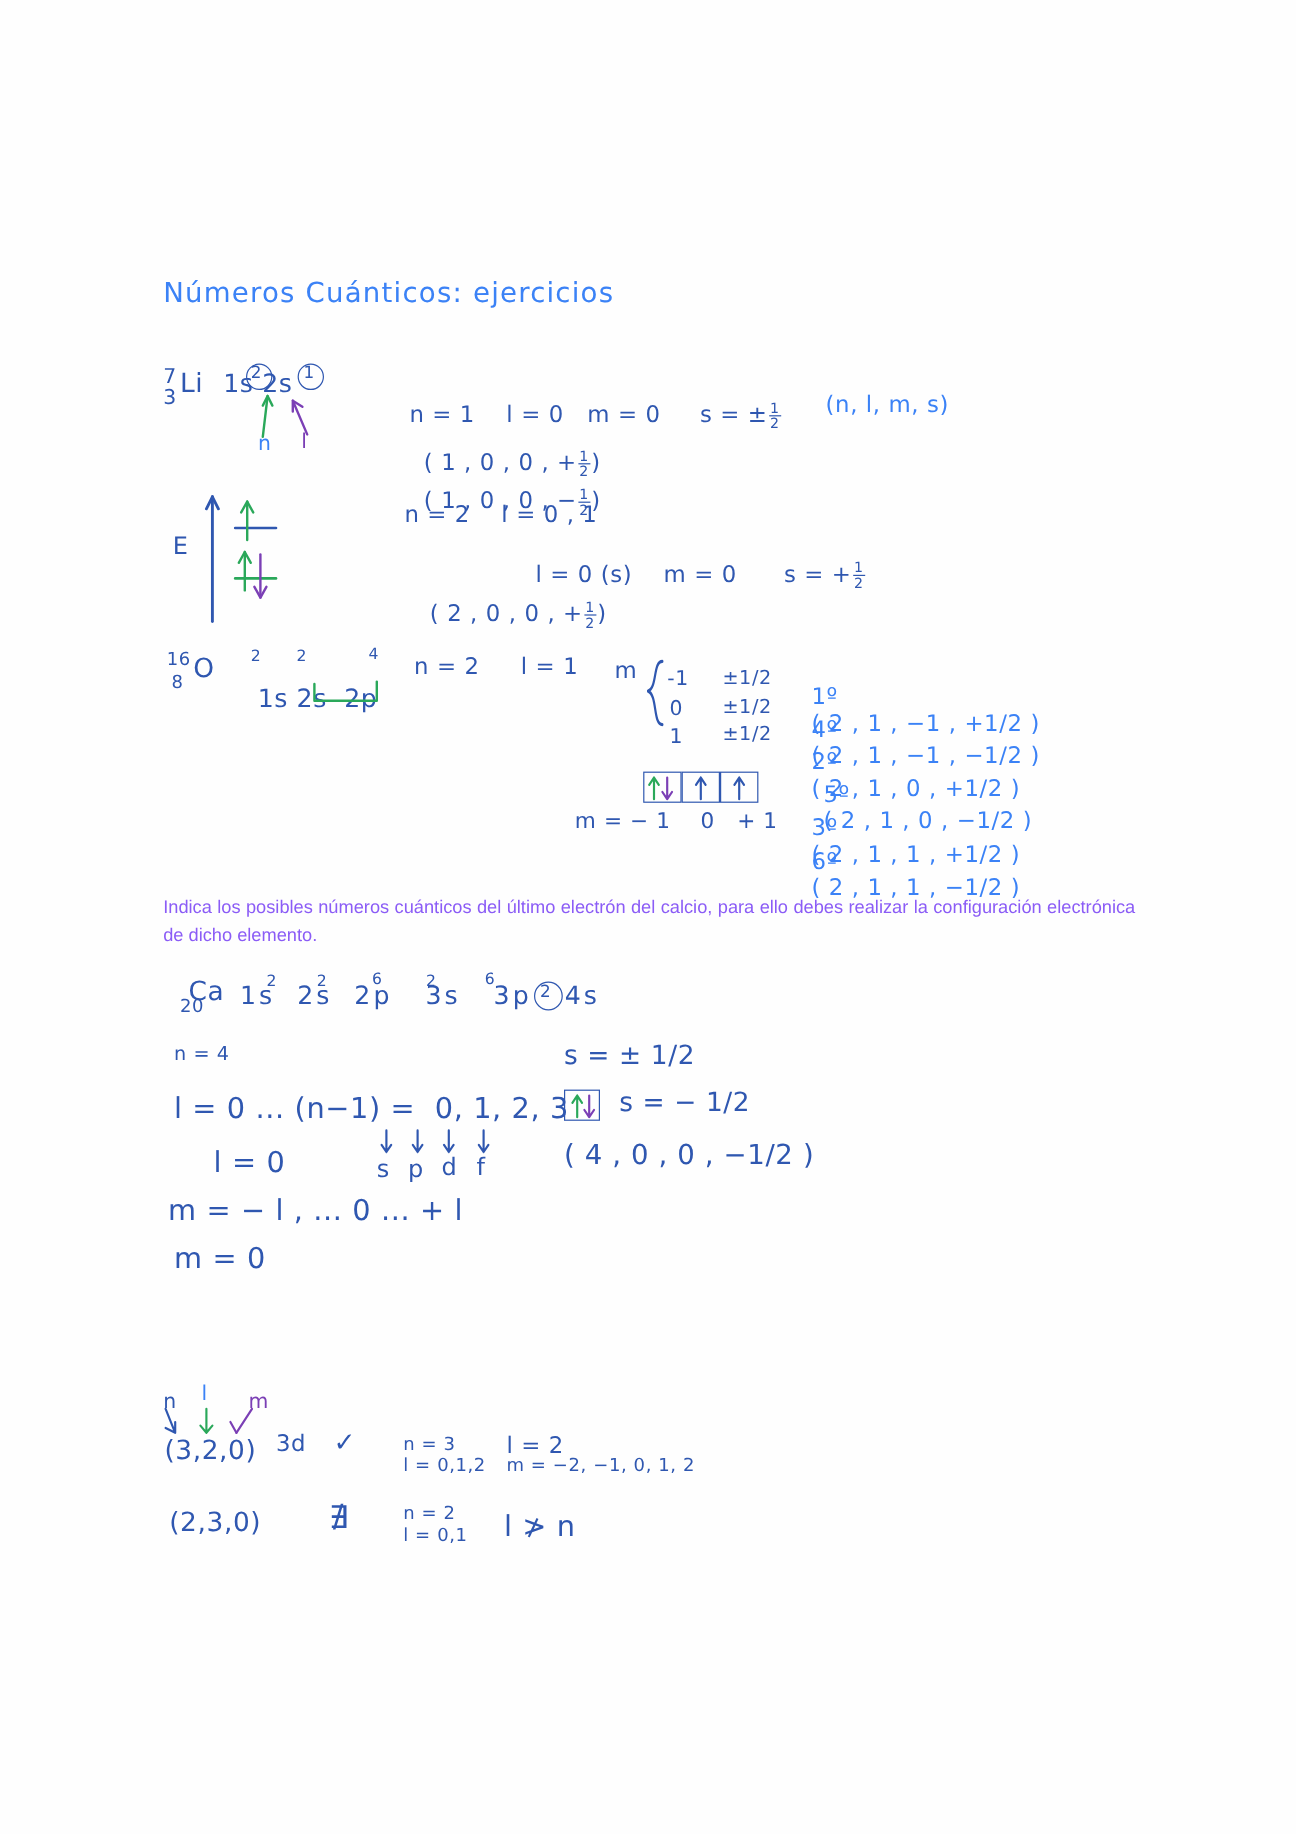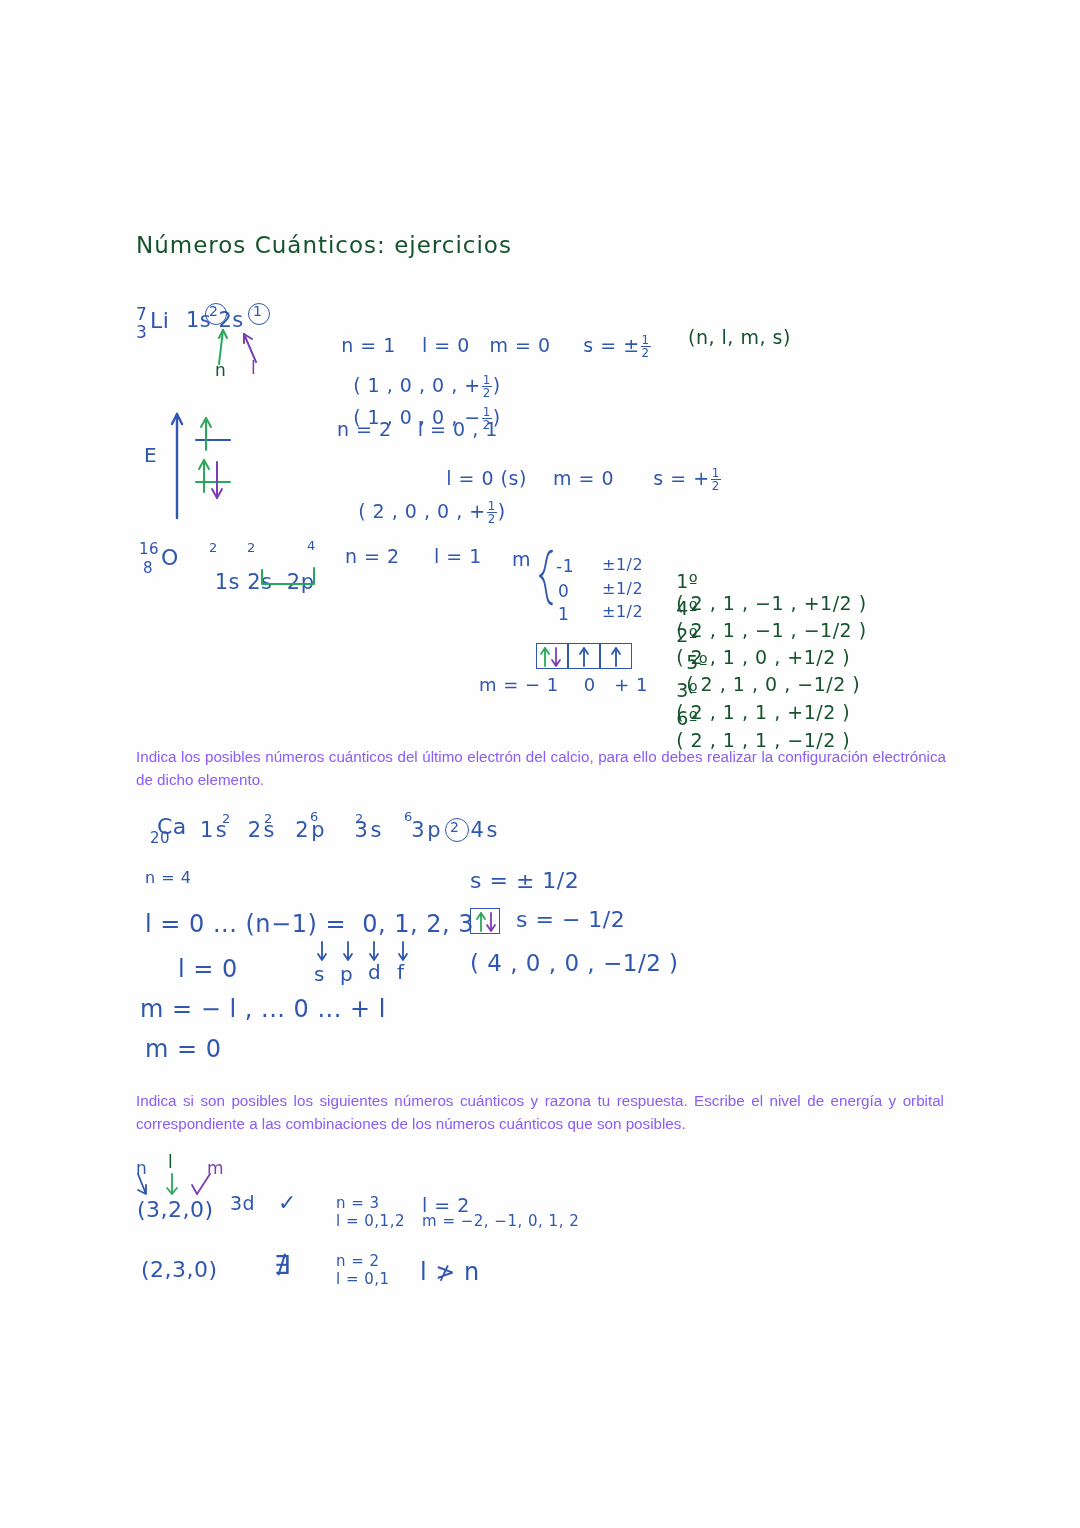--- a/index.html
+++ b/index.html
@@ -36,7 +36,7 @@
     white-space: pre;
     letter-spacing: 0.5px;
   }
-  .green { color: #14532d; }
+  .green { color: #3b82f6; }
   .blue  { color: #2f57b0; }
   .purple{ color: #7b3fb5; }
 

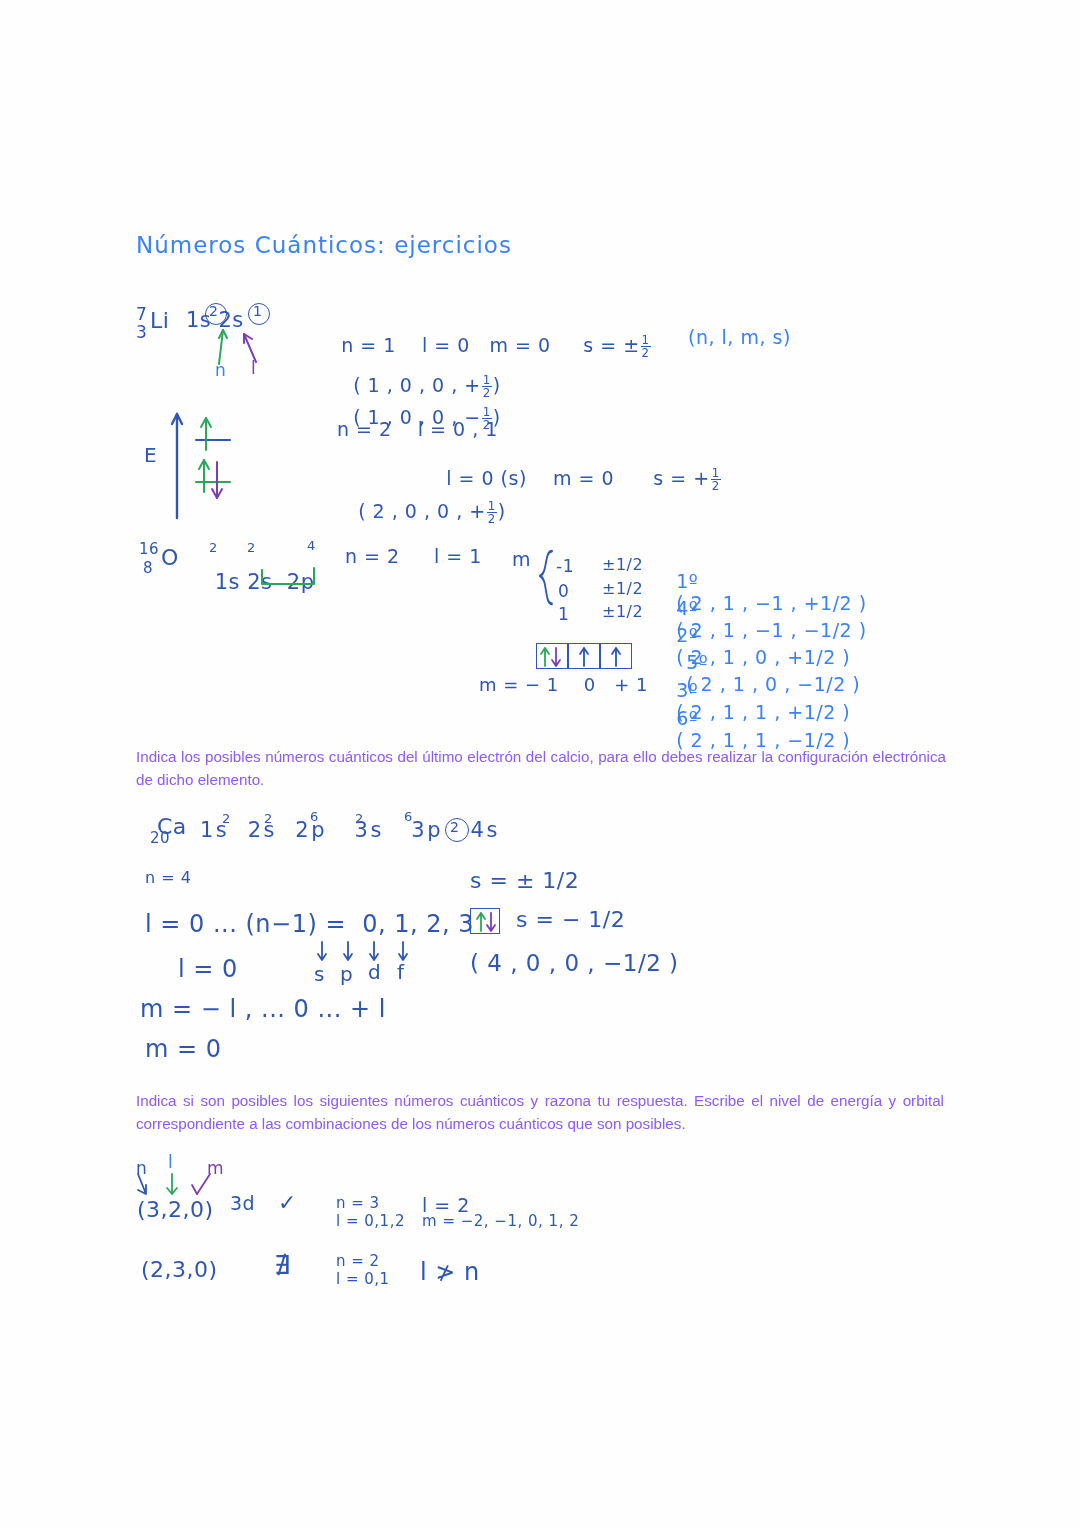--- a/index.html
+++ b/index.html
@@ -228,7 +228,6 @@
   <div class="hw blue" style="left:516px; top:907px; font-size:22px;">s = − 1/2</div>
   <div class="hw blue" style="left:470px; top:950px; font-size:23px;">( 4 , 0 , 0 , −1/2 )</div>
 
-  <div class="typed" style="left:136px; top:1090px; width:808px;">Indica si son posibles los siguientes números cuánticos y razona tu respuesta. Escribe  el  nivel  de  energía y  orbital  correspondiente  a  las  combinaciones  de  los  números  cuánticos  que  son  posibles.</div>
 
   <div class="hw blue" style="left:136px; top:1158px; font-size:17px;">n</div>
   <div class="hw green" style="left:168px; top:1152px; font-size:17px;">l</div>

